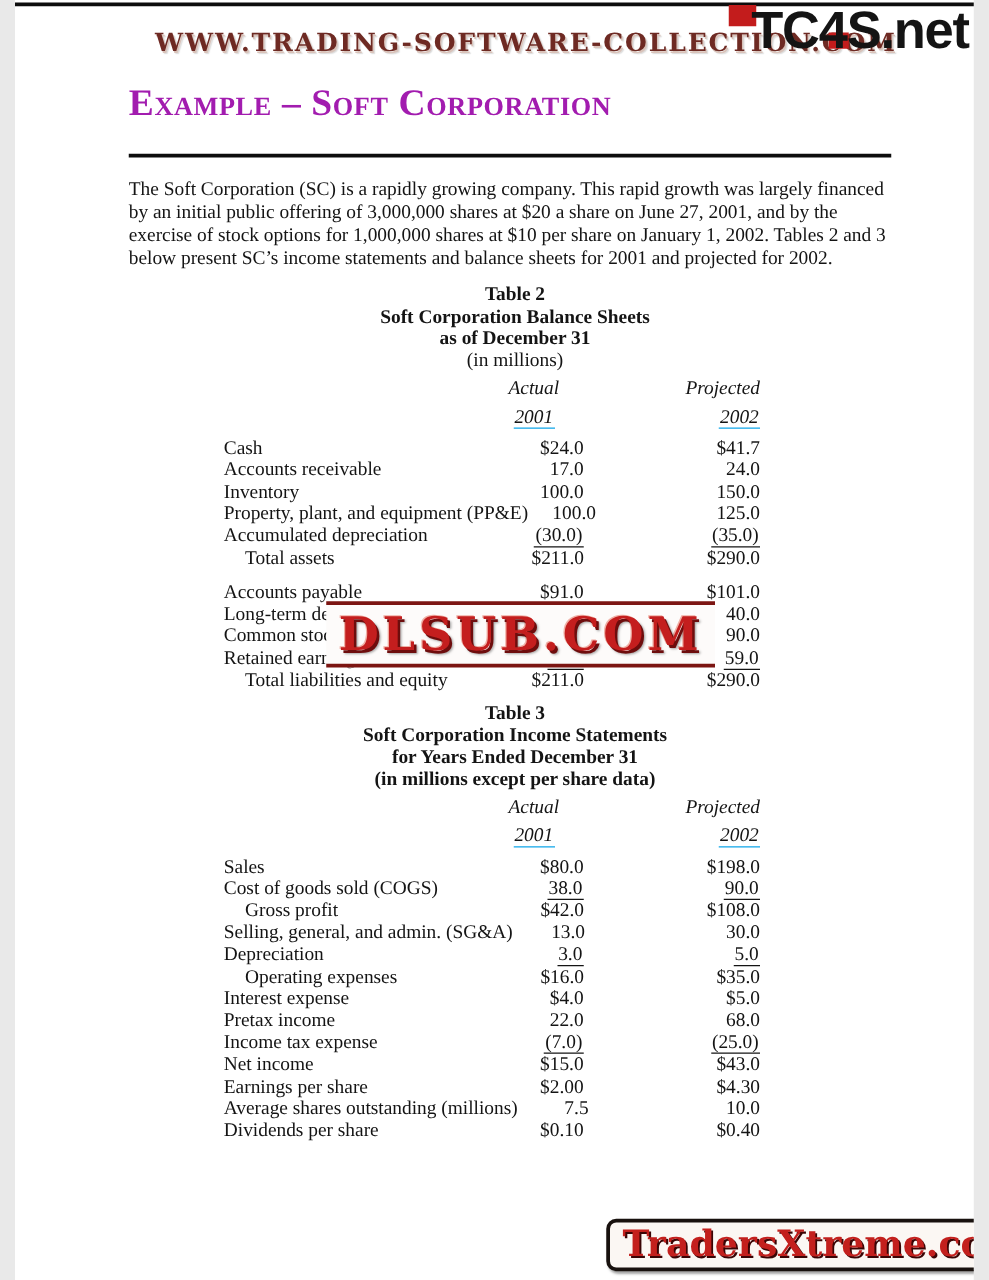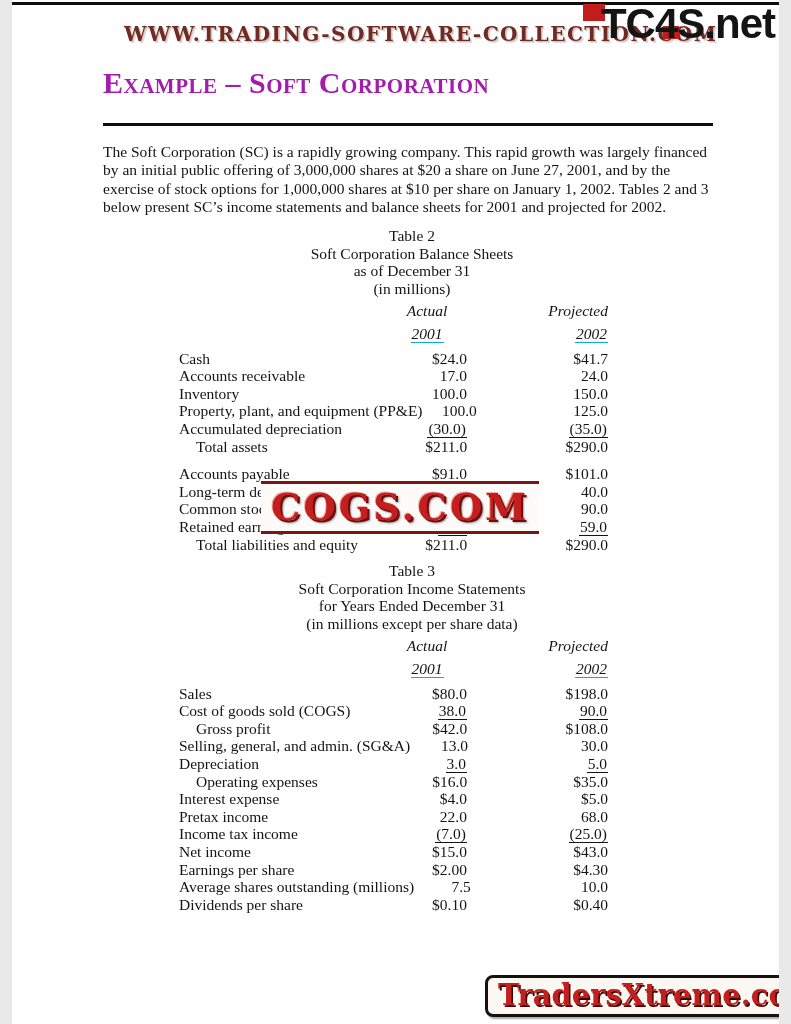--- a/index.html
+++ b/index.html
@@ -71,7 +71,7 @@
   .tbl { position: absolute; left: 91px; width: 618px; font-size: 15.5px; }
   .tbl-2 { top: 227px; }
   .tbl-3 { top: 562px; }
-  .tbl-head { text-align: center; font-weight: normal; line-height: 17.6px; }
+  .tbl-head { text-align: center; font-weight: bold; line-height: 17.6px; }
   .tbl-note { text-align: center; font-weight: normal; line-height: 17.6px; }
   .tbl-body { margin-left: 49px; width: 456px; }
   .thead { display: flex; font-style: italic; line-height: 17.6px; margin-top: 5px; }

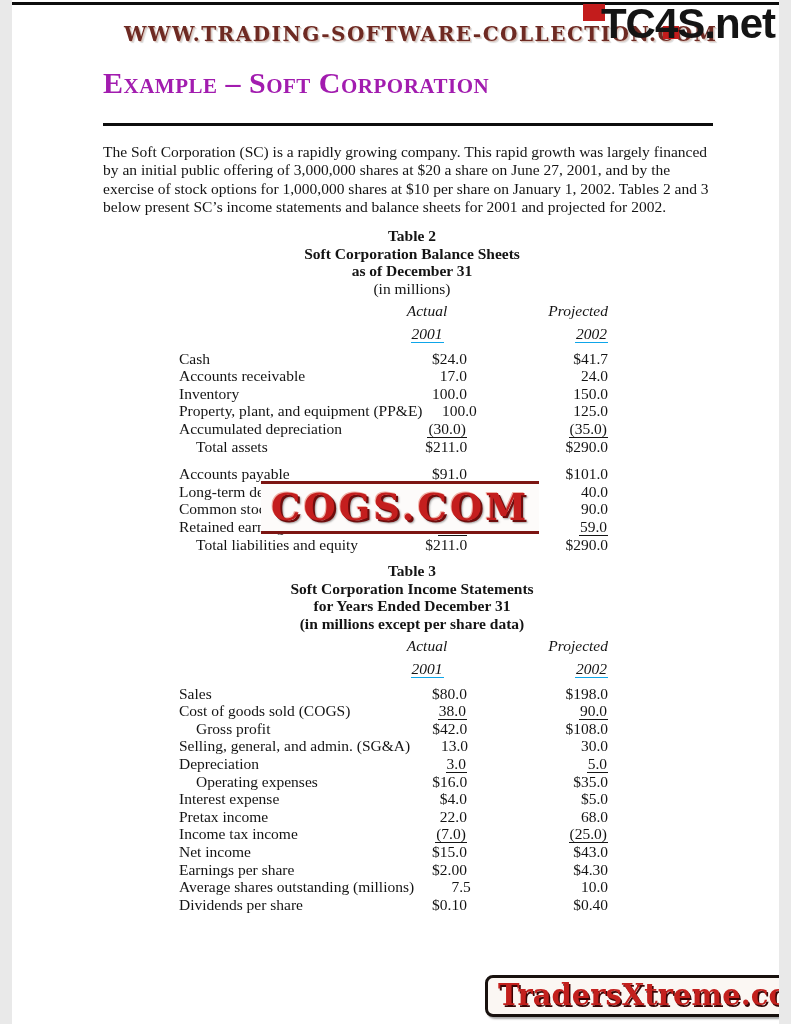--- a/index.html
+++ b/index.html
@@ -215,7 +215,7 @@
     </div>
   </div>
 
-  <div class="watermark">COGS.COM</div>
+  <div class="watermark">DLSUB.COM</div>
 
   <div class="tbl tbl-3">
     <div class="tbl-head">Table 3</div>

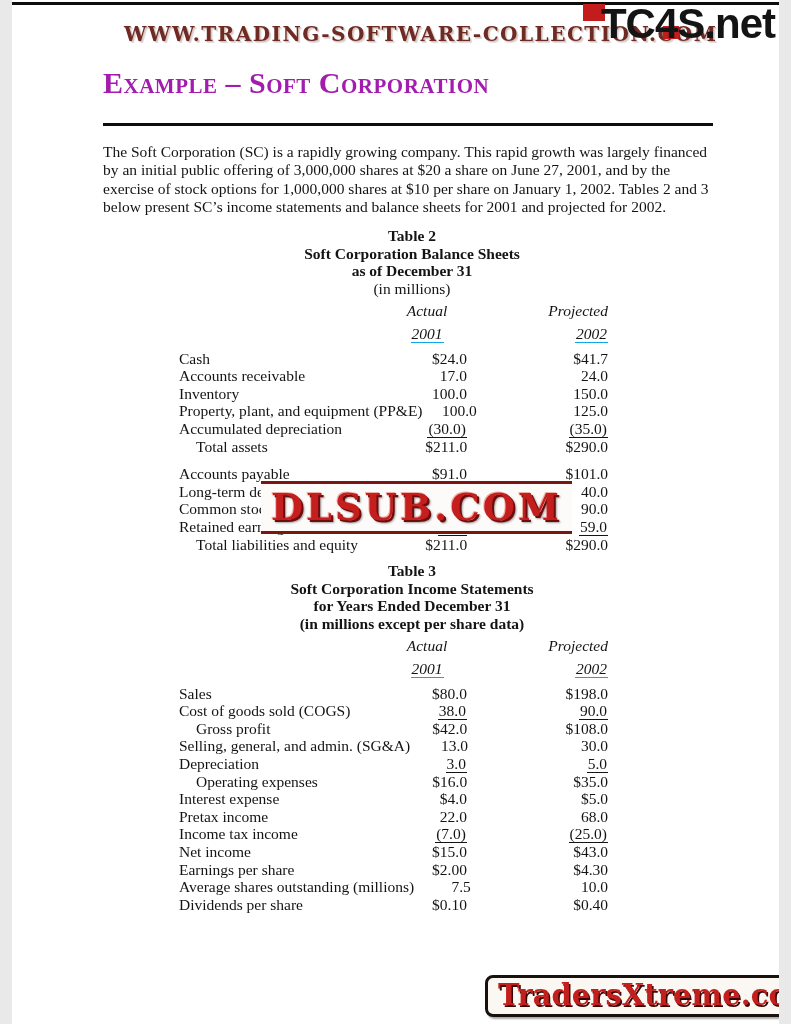--- a/index.html
+++ b/index.html
@@ -275,7 +275,7 @@
             <div class="tval v2"><span>68.0</span></div>
           </div>
           <div class="trow">
-            <div class="tlabel">Income tax income</div>
+            <div class="tlabel">Income tax expense</div>
             <div class="tval v1"><span class="ul">(7.0)</span></div>
             <div class="tval v2"><span class="ul">(25.0)</span></div>
           </div>

